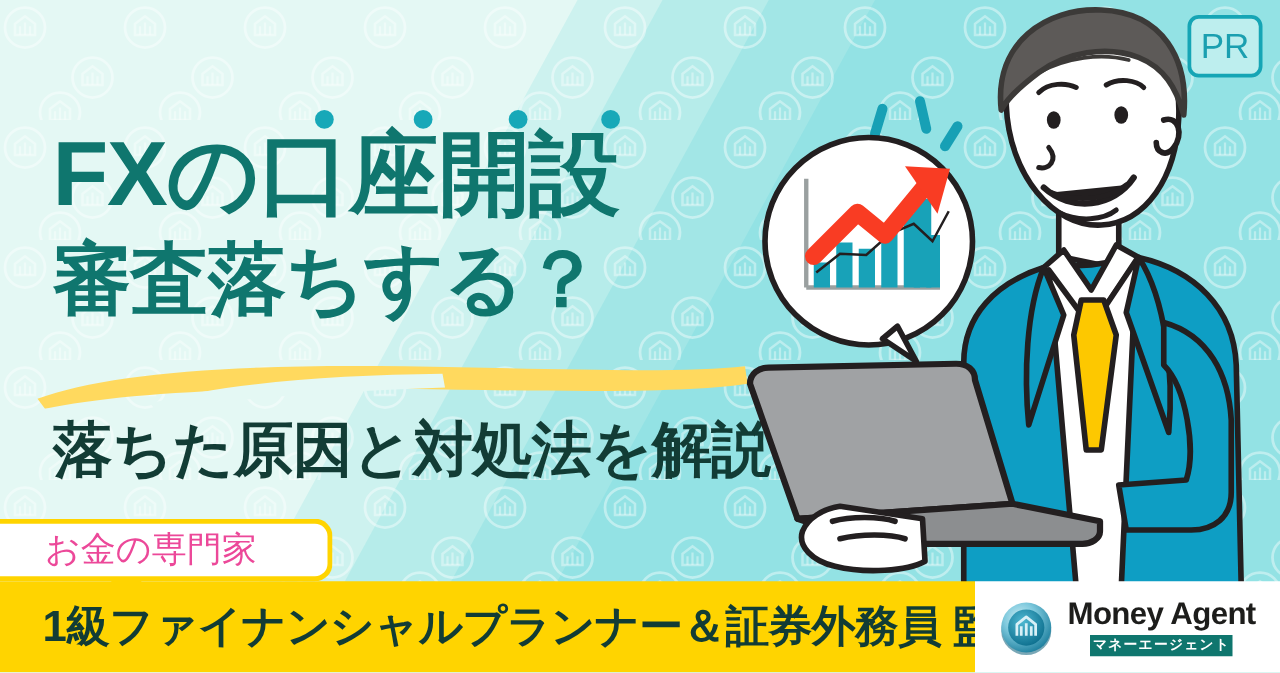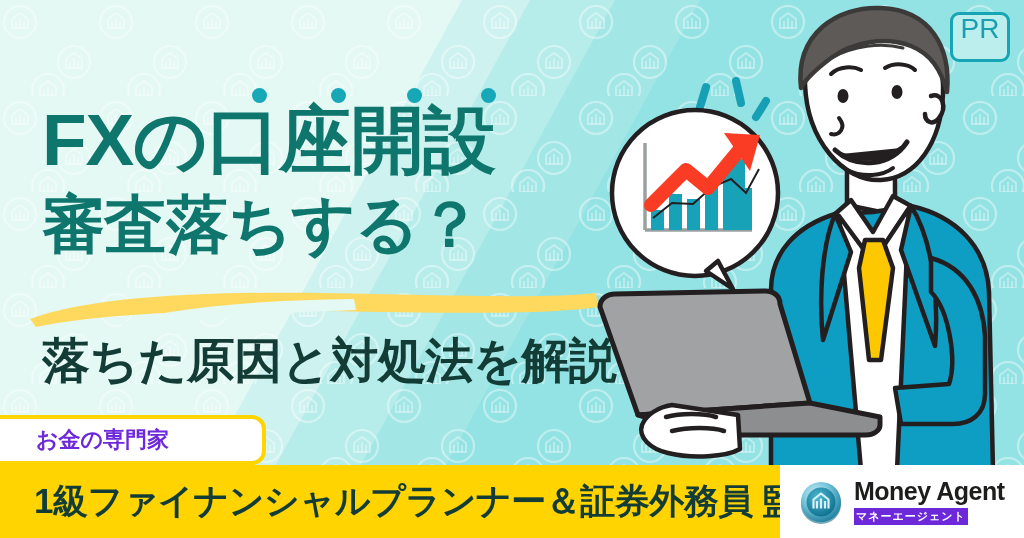--- a/index.html
+++ b/index.html
@@ -55,7 +55,7 @@
     position:absolute;right:14px;top:12px;
     width:54px;height:44px;border:3px solid #15a5b5;border-radius:9px;
     background:#bdeeee;
-    display:flex;align-items:flex-start;justify-content:center;
+    display:flex;align-items:center;justify-content:center;
   }
   .pr-badge span{
     font-family:"Liberation Sans","DejaVu Sans",sans-serif;

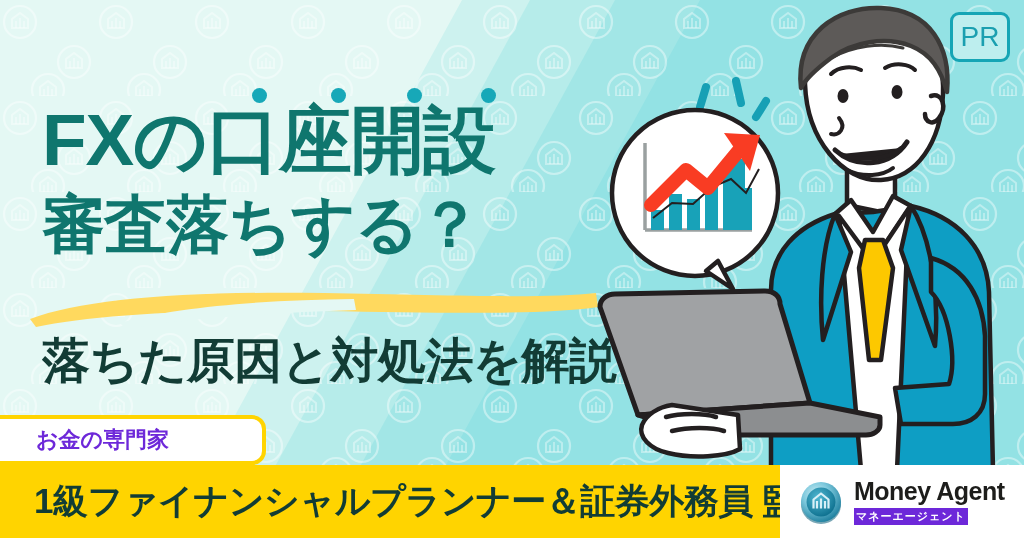--- a/index.html
+++ b/index.html
@@ -74,7 +74,7 @@
   }
   .expert-bubble .txt{
     font-family:"Liberation Sans","DejaVu Sans",sans-serif;
-    font-weight:700;font-size:22px;color:#6d28d9;
+    font-weight:400;font-size:28px;color:#ec4899;
     margin-left:36px;white-space:nowrap;letter-spacing:0px;
   }
   .expert-tail{position:absolute;left:86px;top:462px;width:30px;height:16px;}

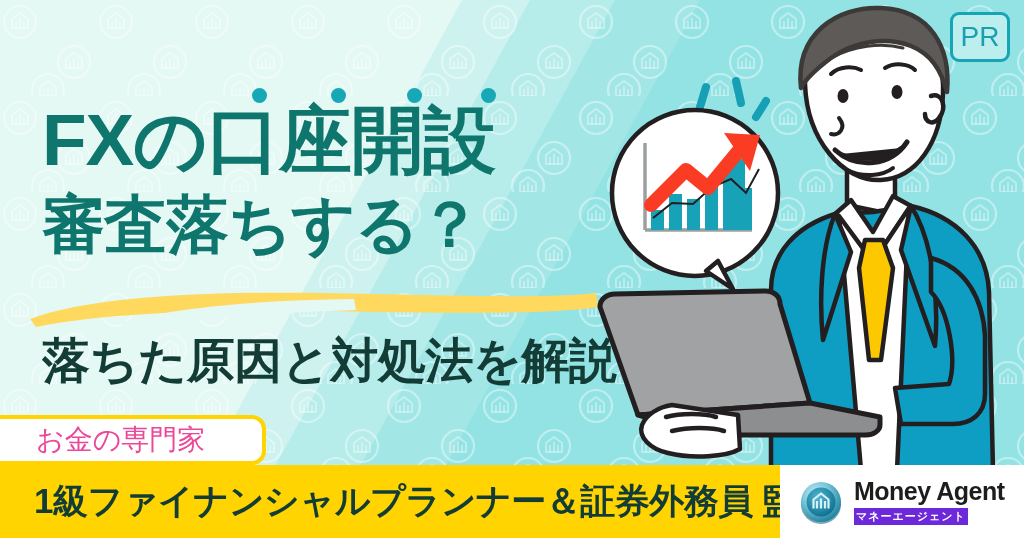--- a/index.html
+++ b/index.html
@@ -96,7 +96,7 @@
   }
   .logo-coin{width:46px;height:46px;margin-left:18px;flex:0 0 auto;}
   .logo-coin svg{display:block;}
-  .logo-text{margin-left:10px;display:flex;flex-direction:column;align-items:flex-start;}
+  .logo-text{margin-left:10px;display:flex;flex-direction:column;align-items:center;}
   .logo-name{
     font-family:"Liberation Sans","DejaVu Sans",sans-serif;
     font-weight:700;font-size:25px;color:#1d1d1b;line-height:27px;

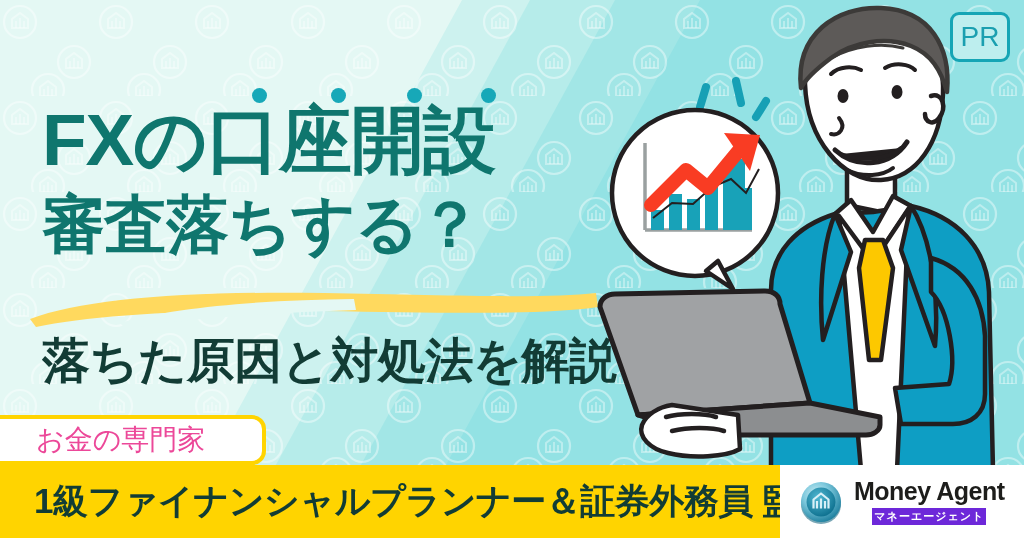--- a/index.html
+++ b/index.html
@@ -103,7 +103,7 @@
     letter-spacing:-0.5px;white-space:nowrap;
   }
   .logo-sub{
-    background:#6d28d9;color:#ffffff;text-align:center;
+    background:#0f766e;color:#ffffff;text-align:center;
     font-family:"Liberation Sans","DejaVu Sans",sans-serif;
     font-weight:700;font-size:11px;line-height:15px;letter-spacing:1px;
     margin-top:3px;padding:1px 2px;white-space:nowrap;

